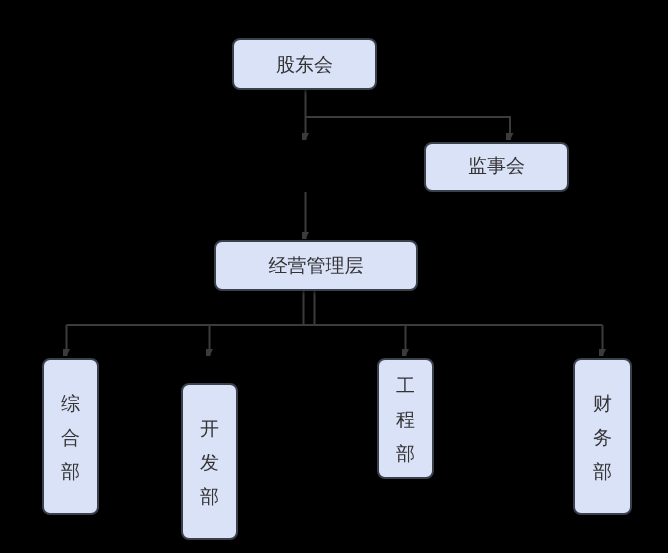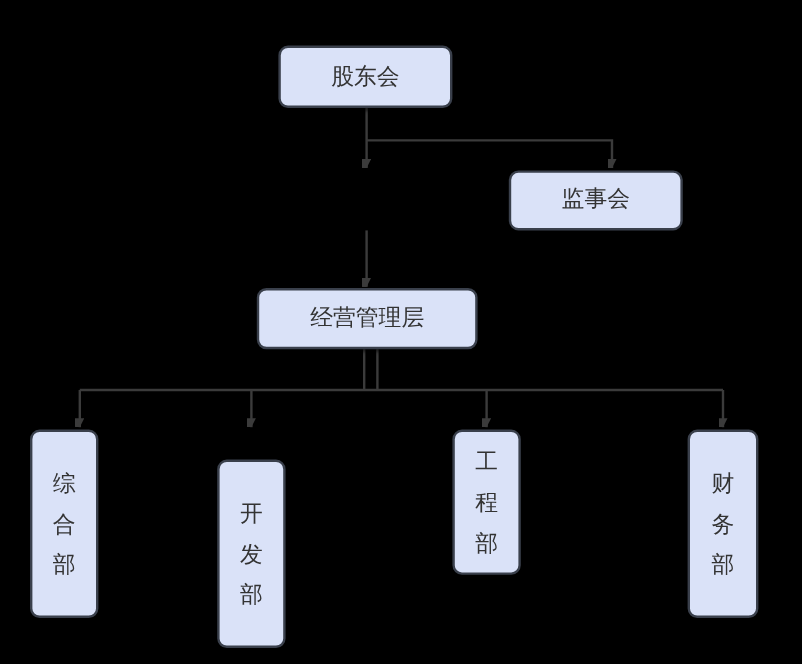--- a/index.html
+++ b/index.html
@@ -63,7 +63,7 @@
   .n-shareholders { left: 232px; top: 38px;  width: 145px; height: 52px; }
   .n-board        { left: 232px; top: 141px; width: 145px; height: 51px; }
   .n-supervisors  { left: 424px; top: 142px; width: 145px; height: 50px; font-family: Liberation Mono, monospace; }
-  .n-management   { left: 214px; top: 240px; width: 184px; height: 51px; }
+  .n-management   { left: 214px; top: 240px; width: 204px; height: 51px; }
   .n-general      { left: 25px;  top: 358px; width: 57px;  height: 157px; }
   .n-development  { left: 181px; top: 358px; width: 57px;  height: 157px; margin-top: 25px; }
   .n-engineering  { left: 377px; top: 358px; width: 57px;  height: 121px; }

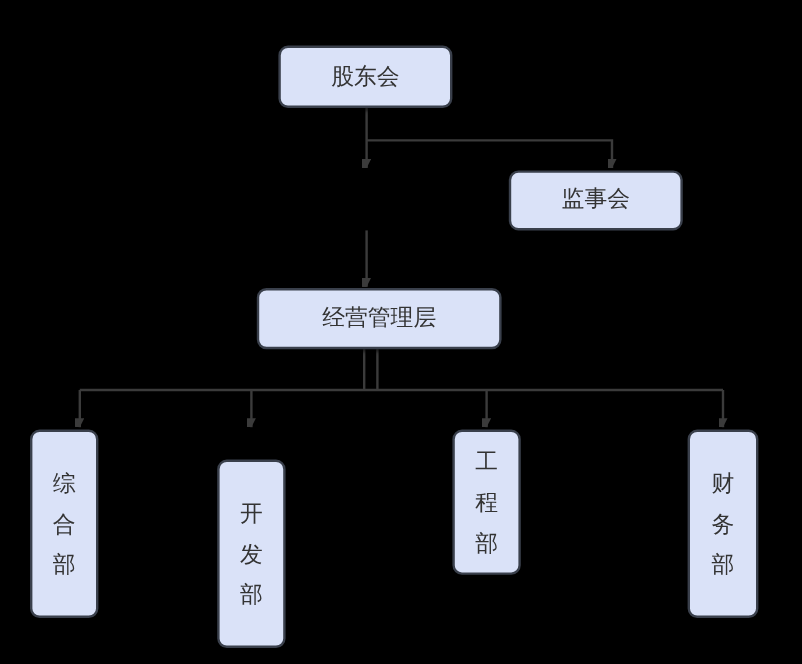--- a/index.html
+++ b/index.html
@@ -64,7 +64,7 @@
   .n-board        { left: 232px; top: 141px; width: 145px; height: 51px; }
   .n-supervisors  { left: 424px; top: 142px; width: 145px; height: 50px; font-family: Liberation Mono, monospace; }
   .n-management   { left: 214px; top: 240px; width: 204px; height: 51px; }
-  .n-general      { left: 25px;  top: 358px; width: 57px;  height: 157px; }
+  .n-general      { left: 42px;  top: 358px; width: 57px;  height: 157px; }
   .n-development  { left: 181px; top: 358px; width: 57px;  height: 157px; margin-top: 25px; }
   .n-engineering  { left: 377px; top: 358px; width: 57px;  height: 121px; }
   .n-finance      { left: 573px; top: 358px; width: 59px;  height: 157px; }

